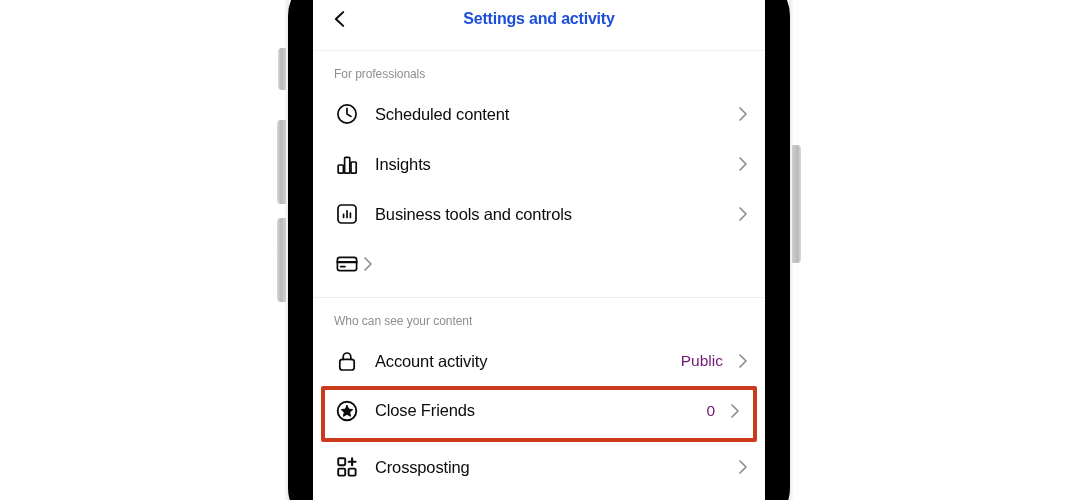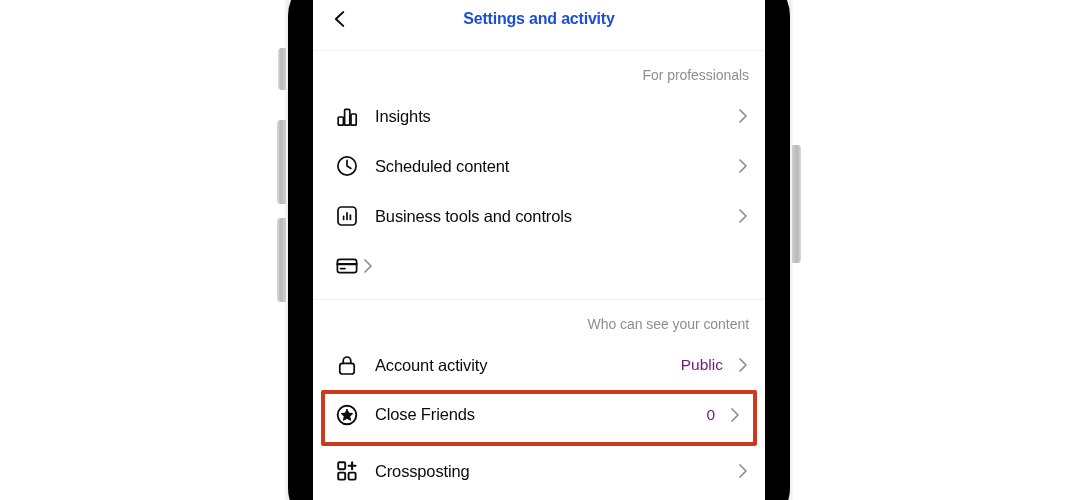--- a/index.html
+++ b/index.html
@@ -125,11 +125,10 @@
 
   
   .section-header {
-    font-size: 14px;
+    font-size: 12px;
     color: #8e8e8e;
     padding: 16px 16px 8px 21px;
     letter-spacing: -0.05px;
-    text-align: right;
   }
   .section-divider {
     height: 1px;

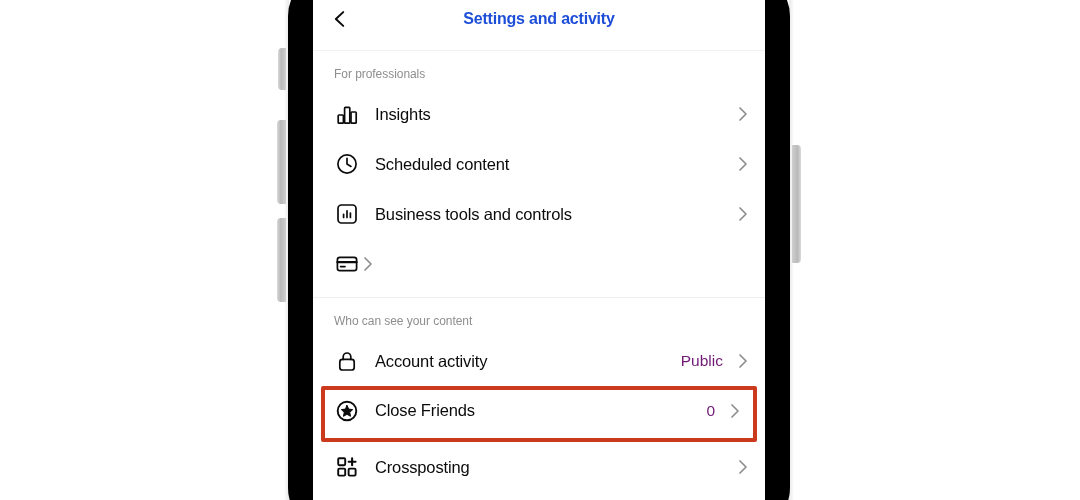--- a/index.html
+++ b/index.html
@@ -217,26 +217,26 @@
       <div class="row">
         <span class="row-icon">
           <svg width="24" height="24" viewBox="0 0 24 24" stroke="#0b0b0b" fill="none" stroke-width="1.7" stroke-linecap="round" stroke-linejoin="round">
+            <circle cx="12" cy="12" r="9.1"></circle>
+            <polyline points="12,6.4 12,12 16,14.4"></polyline>
+          </svg>
+        </span>
+        <span class="row-label">Scheduled content</span>
+        <span class="row-chevron">
+          <svg width="14" height="18" viewBox="0 0 14 18" fill="none" stroke="#8e8e8e" stroke-width="1.7" stroke-linecap="round" stroke-linejoin="round">
+            <polyline points="4,3 10,9 4,15"></polyline>
+          </svg>
+        </span>
+      </div>
+      <div class="row">
+        <span class="row-icon">
+          <svg width="24" height="24" viewBox="0 0 24 24" stroke="#0b0b0b" fill="none" stroke-width="1.7" stroke-linecap="round" stroke-linejoin="round">
             <rect x="3.2" y="13" width="5.2" height="8.2" rx="0.8"></rect>
             <rect x="9.6" y="5.4" width="5.2" height="15.8" rx="0.8"></rect>
             <rect x="16" y="10" width="5.2" height="11.2" rx="0.8"></rect>
           </svg>
         </span>
         <span class="row-label">Insights</span>
-        <span class="row-chevron">
-          <svg width="14" height="18" viewBox="0 0 14 18" fill="none" stroke="#8e8e8e" stroke-width="1.7" stroke-linecap="round" stroke-linejoin="round">
-            <polyline points="4,3 10,9 4,15"></polyline>
-          </svg>
-        </span>
-      </div>
-      <div class="row">
-        <span class="row-icon">
-          <svg width="24" height="24" viewBox="0 0 24 24" stroke="#0b0b0b" fill="none" stroke-width="1.7" stroke-linecap="round" stroke-linejoin="round">
-            <circle cx="12" cy="12" r="9.1"></circle>
-            <polyline points="12,6.4 12,12 16,14.4"></polyline>
-          </svg>
-        </span>
-        <span class="row-label">Scheduled content</span>
         <span class="row-chevron">
           <svg width="14" height="18" viewBox="0 0 14 18" fill="none" stroke="#8e8e8e" stroke-width="1.7" stroke-linecap="round" stroke-linejoin="round">
             <polyline points="4,3 10,9 4,15"></polyline>

